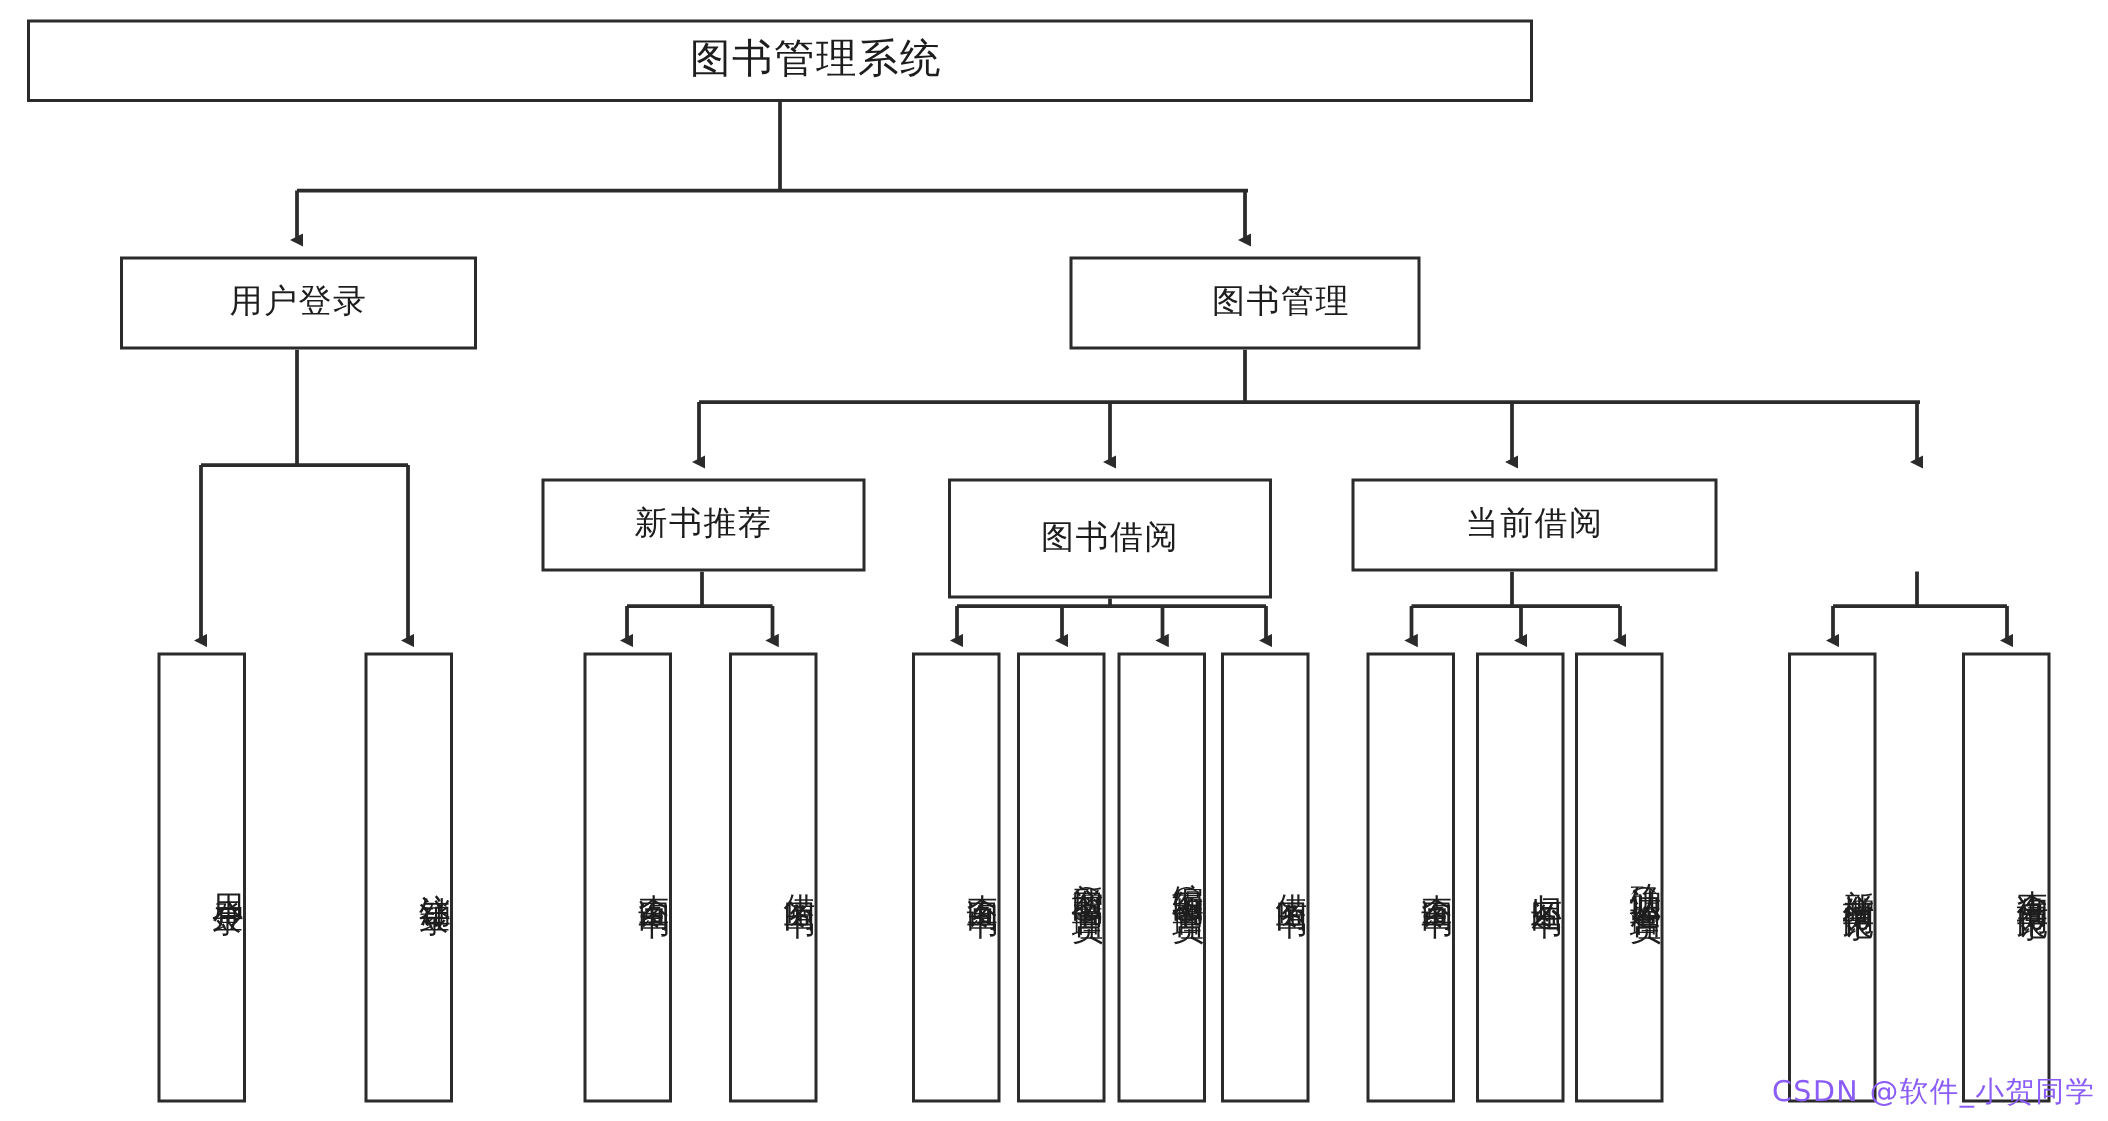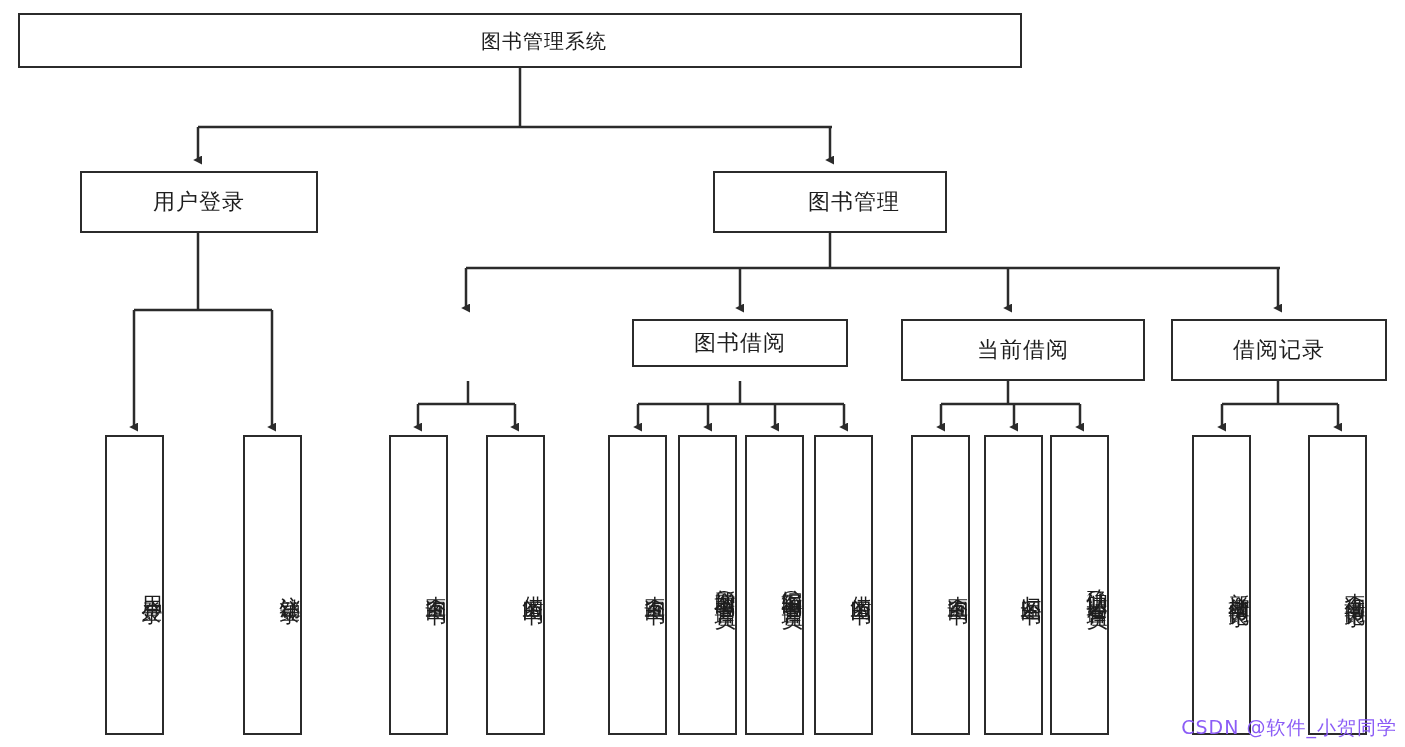--- a/index.html
+++ b/index.html
@@ -43,7 +43,7 @@
     line-height: 1.2;
   }
   .node.root {
-    font-size: 20px;
+    font-size: 27px;
     padding-left: 48px;
   }
   .node.vert {

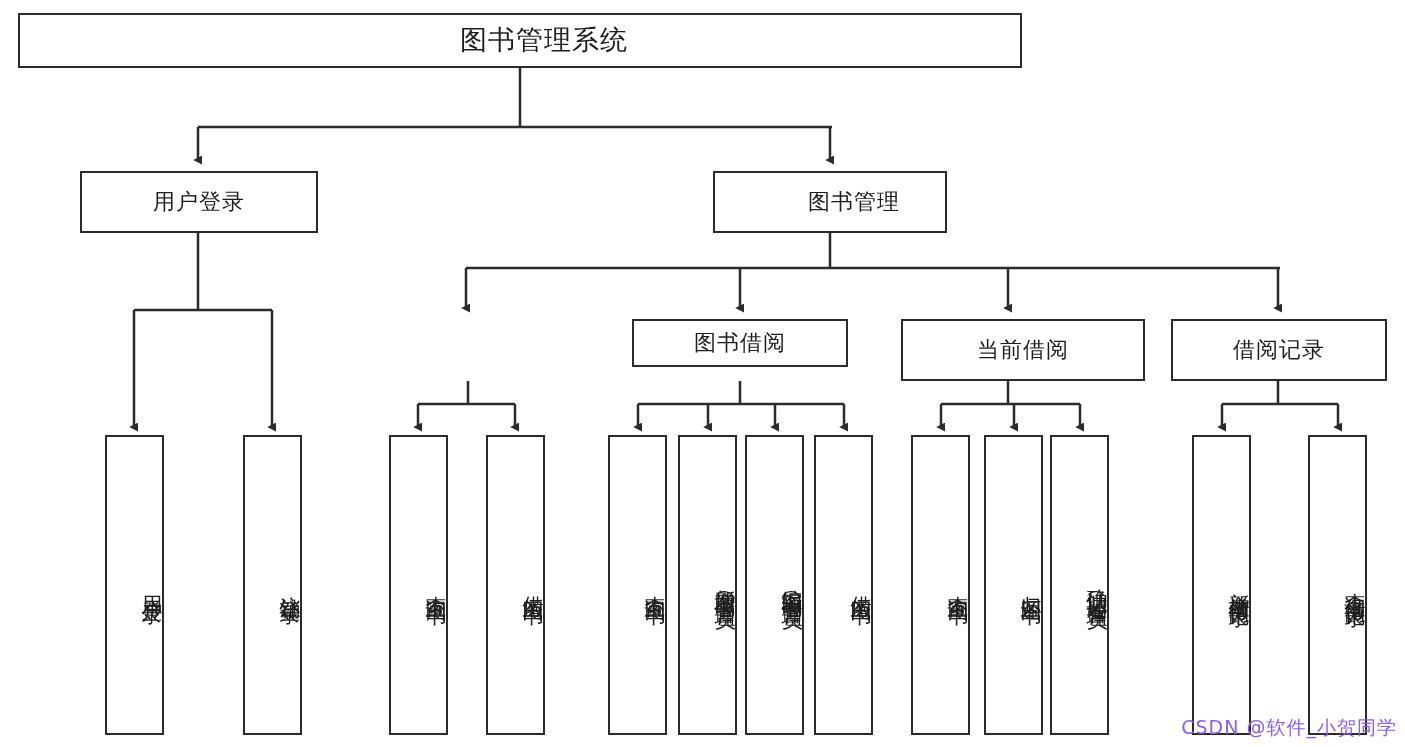--- a/index.html
+++ b/index.html
@@ -133,6 +133,7 @@
   <div class="node horiz" style="left:80px; top:171px; width:238px; height:62px;">用户登录</div>
   <div class="node horiz" style="left:713px; top:171px; width:234px; height:62px;padding-left:48px;">图书管理</div>
 
+  <div class="node horiz" style="left:361px; top:319px; width:216px; height:62px;">新书推荐</div>
   <div class="node horiz" style="left:632px; top:319px; width:216px; height:48px;">图书借阅</div>
   <div class="node horiz" style="left:901px; top:319px; width:244px; height:62px;">当前借阅</div>
   <div class="node horiz" style="left:1171px; top:319px; width:216px; height:62px;">借阅记录</div>

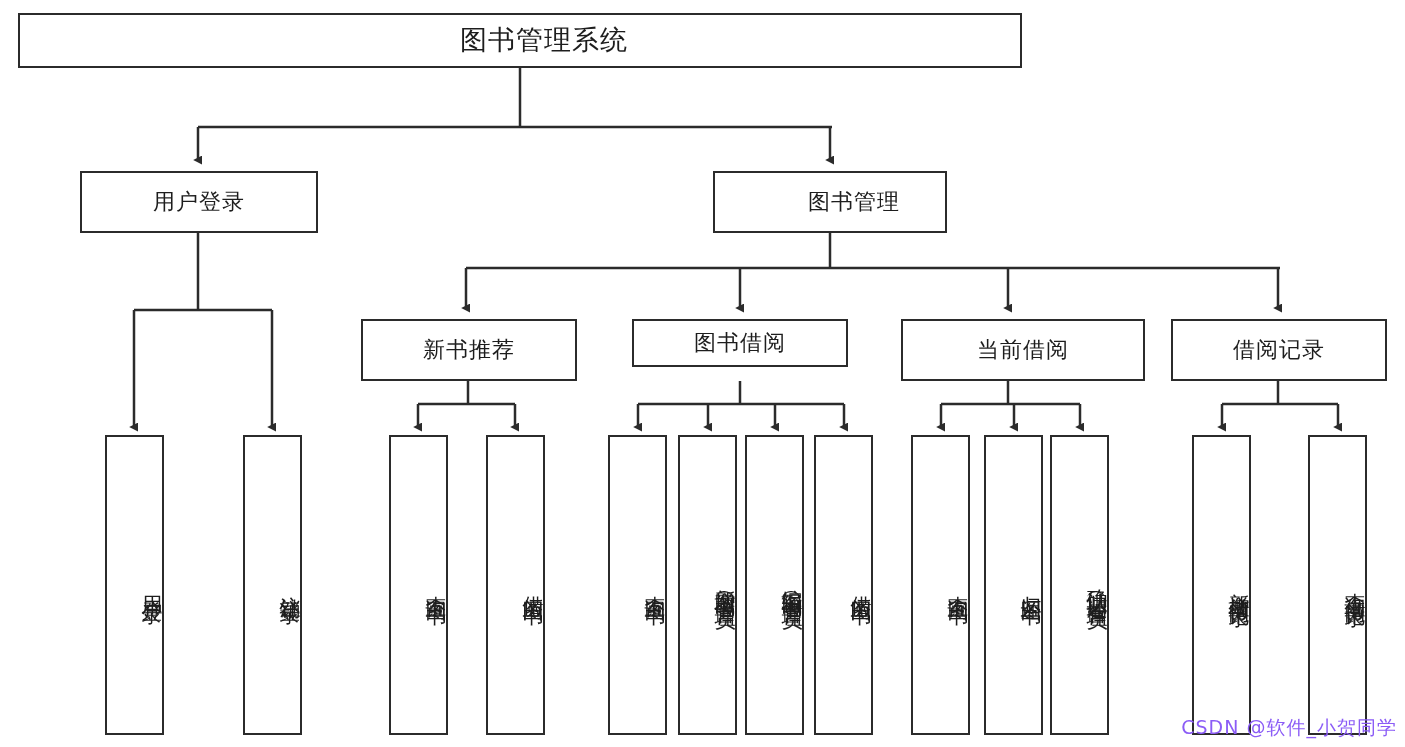--- a/index.html
+++ b/index.html
@@ -134,7 +134,7 @@
   <div class="node horiz" style="left:713px; top:171px; width:234px; height:62px;padding-left:48px;">图书管理</div>
 
   <div class="node horiz" style="left:361px; top:319px; width:216px; height:62px;">新书推荐</div>
-  <div class="node horiz" style="left:632px; top:319px; width:216px; height:48px;">图书借阅</div>
+  <div class="node horiz" style="left:632px; top:319px; width:216px; height:80px;">图书借阅</div>
   <div class="node horiz" style="left:901px; top:319px; width:244px; height:62px;">当前借阅</div>
   <div class="node horiz" style="left:1171px; top:319px; width:216px; height:62px;">借阅记录</div>
 

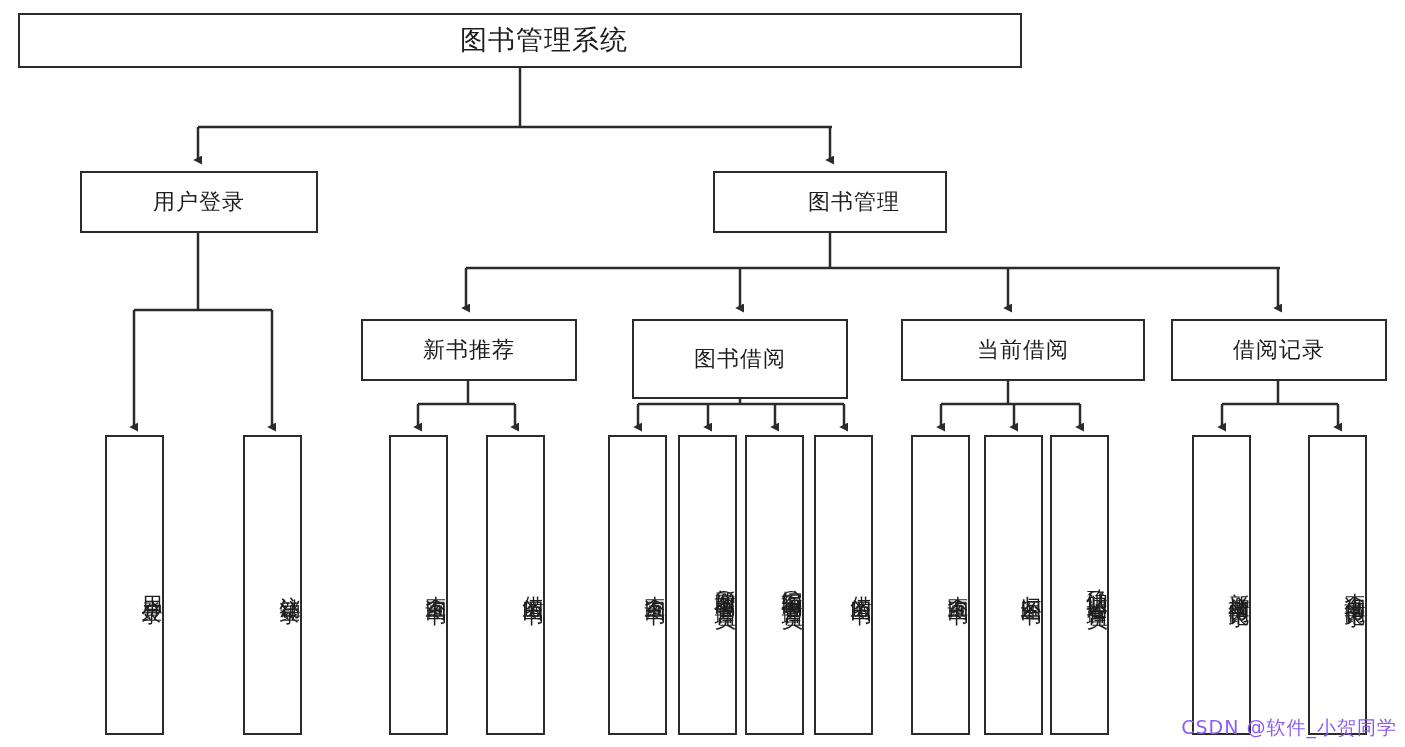--- a/index.html
+++ b/index.html
@@ -136,7 +136,6 @@
   <div class="node horiz" style="left:361px; top:319px; width:216px; height:62px;">新书推荐</div>
   <div class="node horiz" style="left:632px; top:319px; width:216px; height:80px;">图书借阅</div>
   <div class="node horiz" style="left:901px; top:319px; width:244px; height:62px;">当前借阅</div>
-  <div class="node horiz" style="left:1171px; top:319px; width:216px; height:62px;">借阅记录</div>
 
   <div class="node vert" style="left:105px; top:435px; width:59px; height:300px;">
     <span class="vlabel">用户登录</span>

